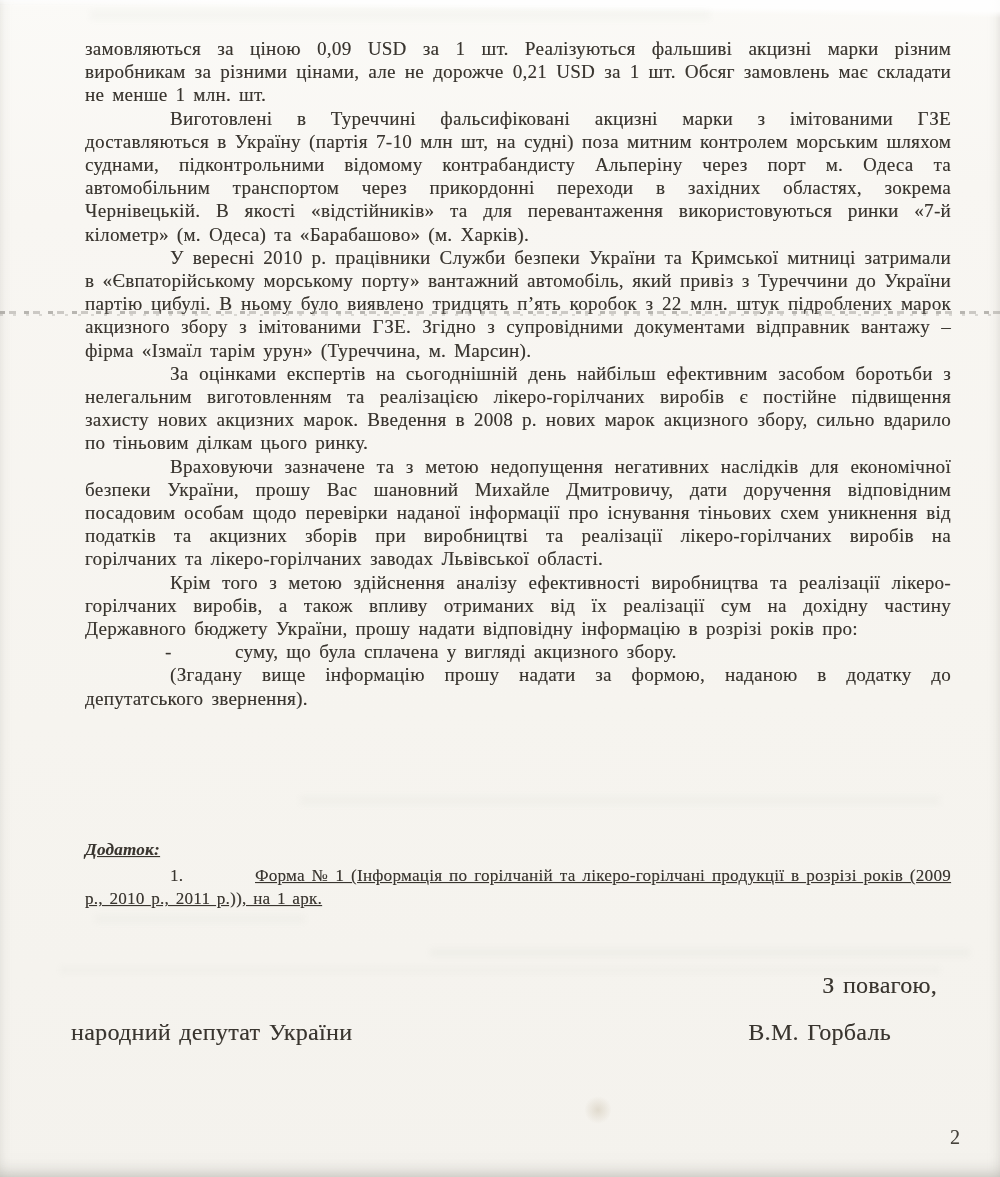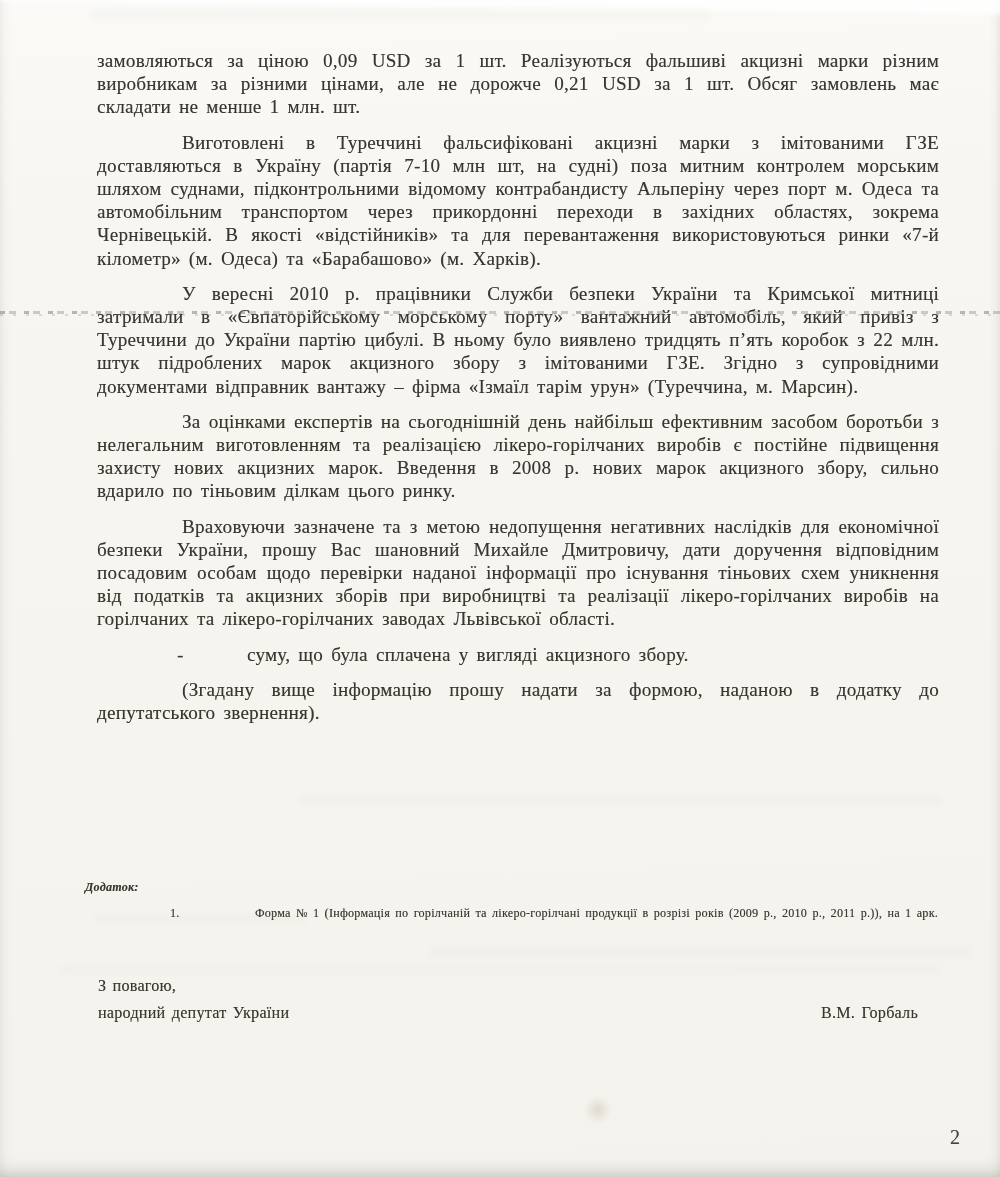--- a/index.html
+++ b/index.html
@@ -33,7 +33,7 @@
     text-align:justify;
     text-shadow:.3px .3px .6px rgba(70,64,58,.45);
   }
-  .doc-body p{margin:12px;}
+  .doc-body p{margin:0;}
   .para{text-indent:85px;}
   .para.no-indent{text-indent:0;}
   .list-item{text-indent:80px;}

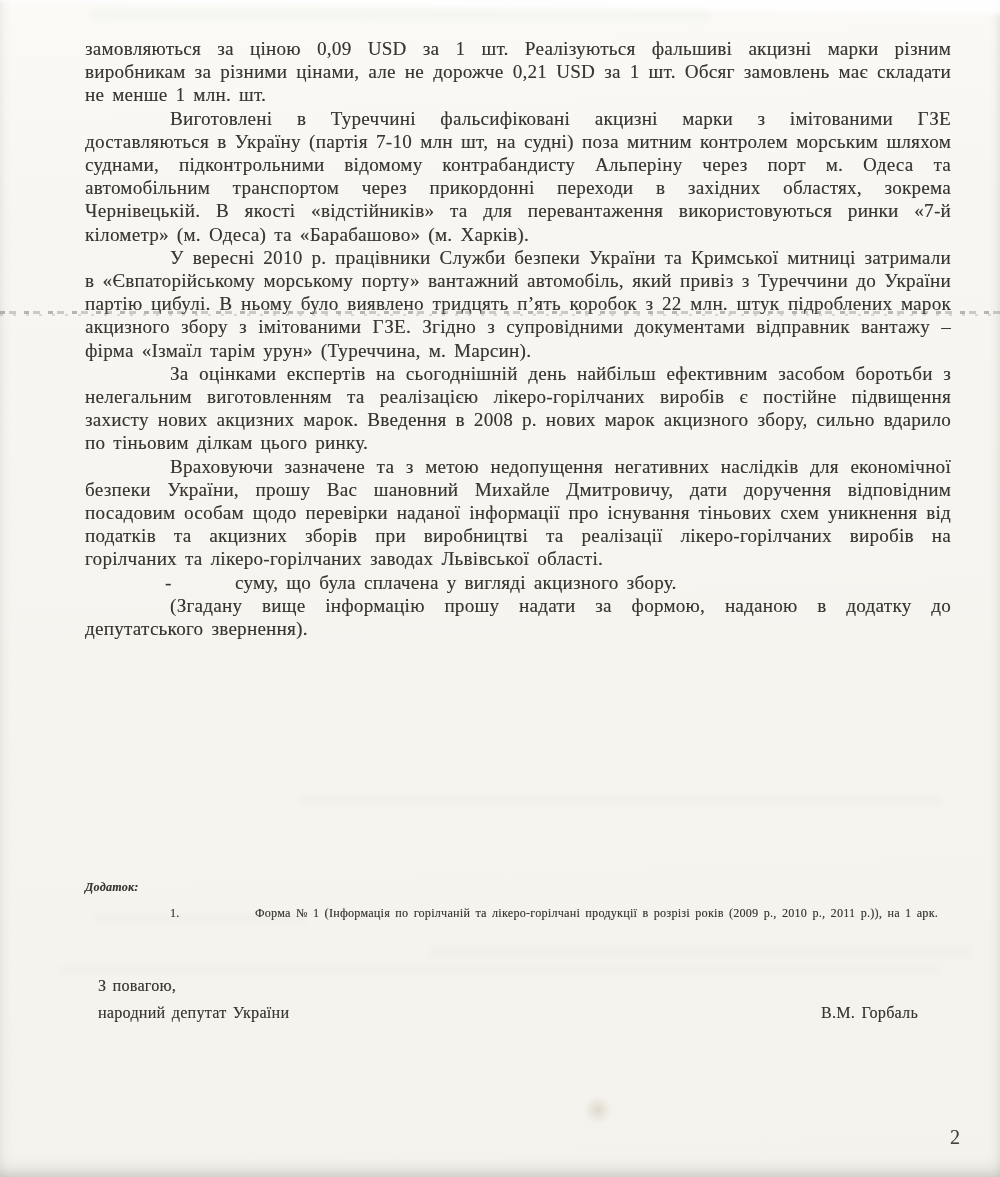--- a/index.html
+++ b/index.html
@@ -111,6 +111,7 @@
     <p class="para">У вересні 2010 р. працівники Служби безпеки України та Кримської митниці затримали в «Євпаторійському морському порту» вантажний автомобіль, який привіз з Туреччини до України партію цибулі. В ньому було виявлено тридцять п’ять коробок з 22 млн. штук підроблених марок акцизного збору з імітованими ГЗЕ. Згідно з супровідними документами відправник вантажу – фірма «Ізмаїл тарім урун» (Туреччина, м. Марсин).</p>
     <p class="para">За оцінками експертів на сьогоднішній день найбільш ефективним засобом боротьби з нелегальним виготовленням та реалізацією лікеро-горілчаних виробів є постійне підвищення захисту нових акцизних марок. Введення в 2008 р. нових марок акцизного збору, сильно вдарило по тіньовим ділкам цього ринку.</p>
     <p class="para">Враховуючи зазначене та з метою недопущення негативних наслідків для економічної безпеки України, прошу Вас шановний Михайле Дмитровичу, дати доручення відповідним посадовим особам щодо перевірки наданої інформації про існування тіньових схем уникнення від податків та акцизних зборів при виробництві та реалізації лікеро-горілчаних виробів на горілчаних та лікеро-горілчаних заводах Львівської області.</p>
+    <p class="para">Крім того з метою здійснення аналізу ефективності виробництва та реалізації лікеро-горілчаних виробів, а також впливу отриманих від їх реалізації сум на дохідну частину Державного бюджету України, прошу надати відповідну інформацію в розрізі років про:</p>
 
     <div>
       <p class="list-item"><span class="dash">-</span><span>суму, що була сплачена у вигляді акцизного збору.</span></p>

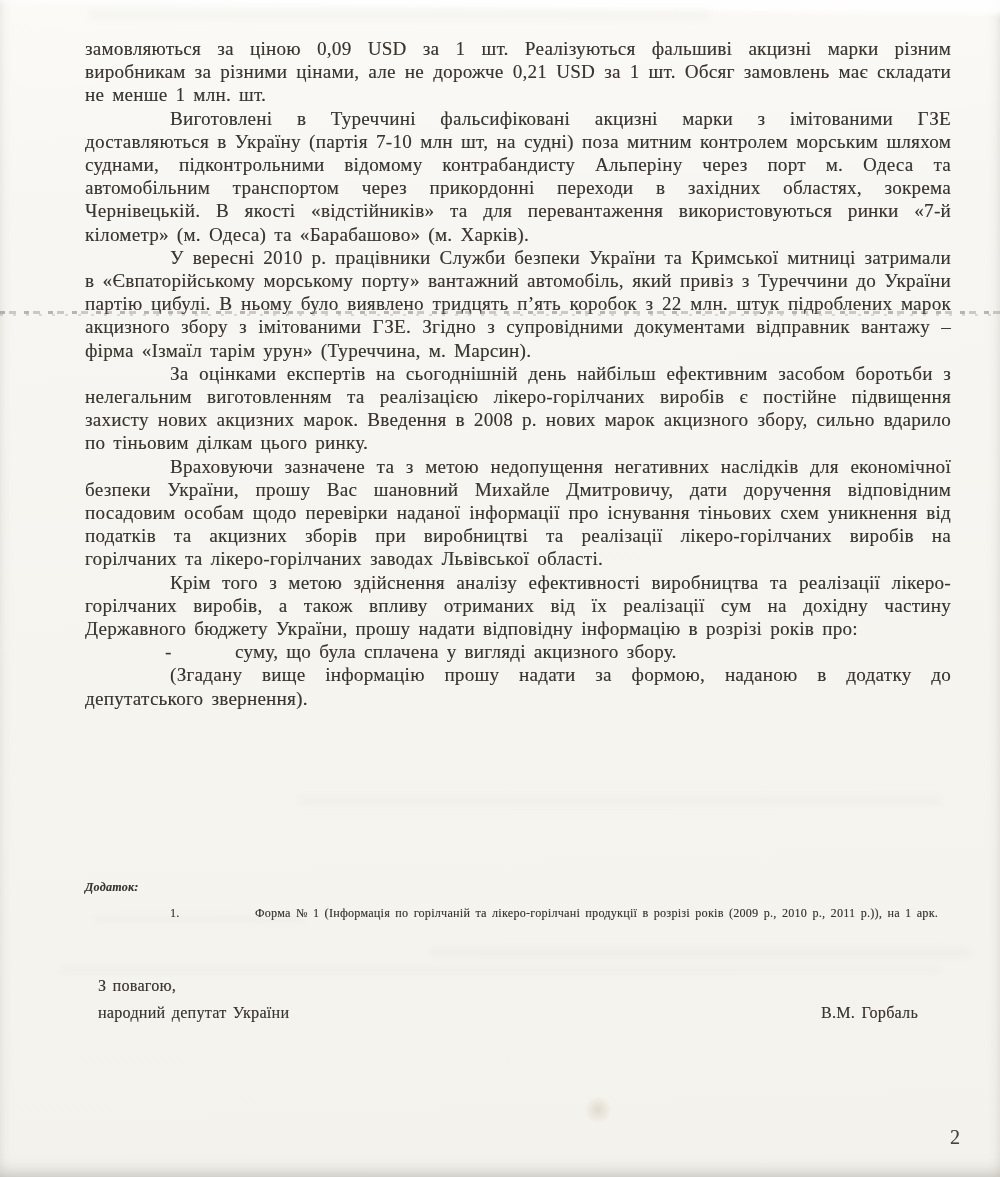--- a/index.html
+++ b/index.html
@@ -39,10 +39,11 @@
   .list-item{text-indent:80px;}
   .dash{display:inline-block;width:70px;text-indent:0;}
   .attachment{
-    position:absolute;top:876px;left:85px;width:866px;
-    font-size:12px;line-height:23.2px;color:#39352f;
+    position:absolute;top:838px;left:85px;width:866px;
+    font-size:17px;line-height:23.2px;color:#39352f;
     letter-spacing:.3px;word-spacing:2px;text-align:justify;
     text-shadow:.3px .3px .6px rgba(70,64,58,.45);
+    text-decoration:underline;
   }
   .attachment p{margin:0;}
   .attachment-label{font-weight:bold;font-style:italic;margin-bottom:3px !important;}

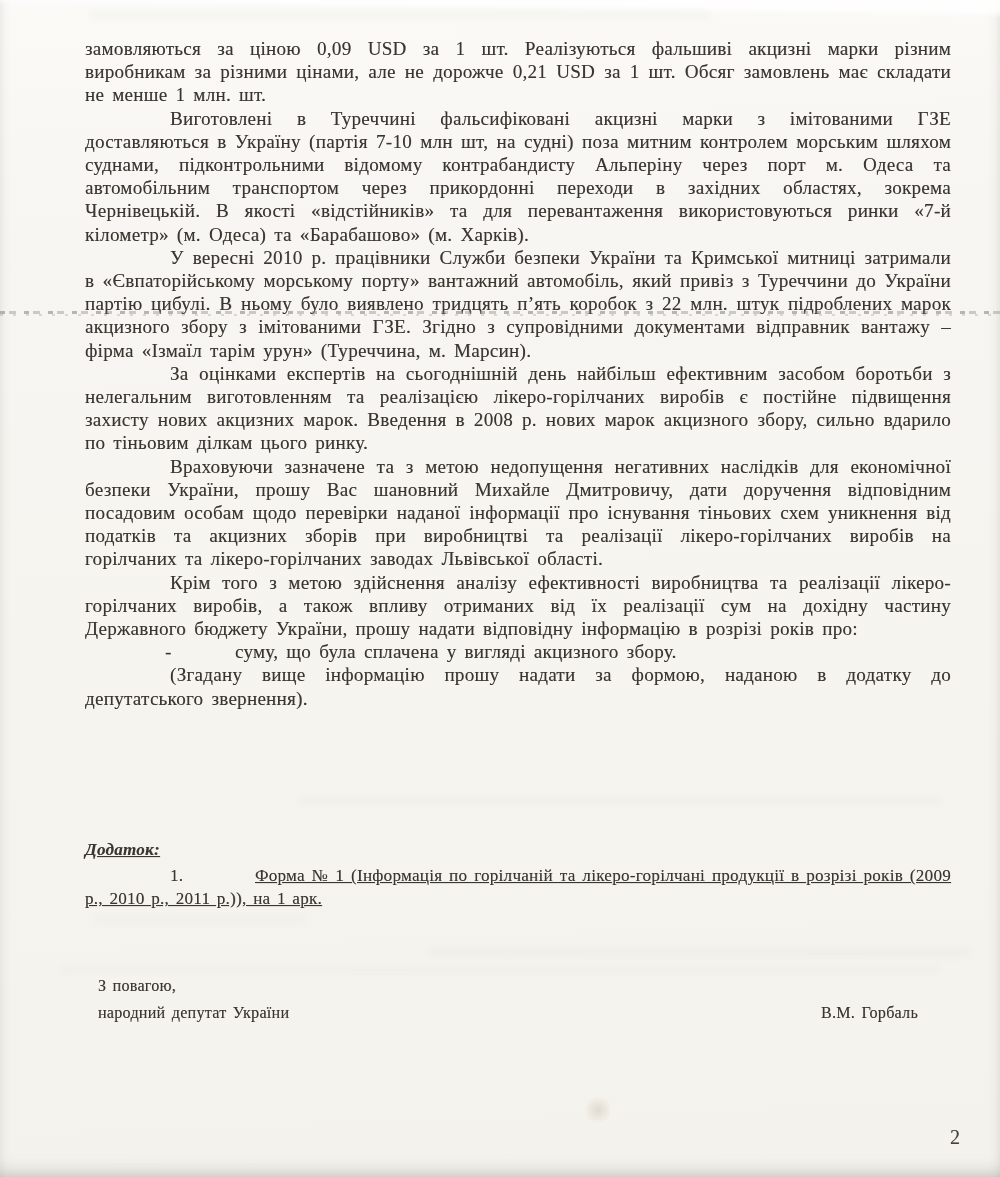--- a/index.html
+++ b/index.html
@@ -50,10 +50,11 @@
   .attachment-item{text-indent:85px;}
   .att-num{display:inline-block;width:85px;text-indent:0;}
   .closing{
-    position:absolute;top:974px;left:98px;width:866px;
-    font-size:16px;line-height:23.2px;color:#39352f;
+    position:absolute;top:974px;left:71px;width:866px;
+    font-size:24px;line-height:23.2px;color:#39352f;
     letter-spacing:.3px;word-spacing:2px;
     text-shadow:.3px .3px .6px rgba(70,64,58,.45);
+    text-align:right;
   }
   .closing p{margin:0;}
   .sig-row{

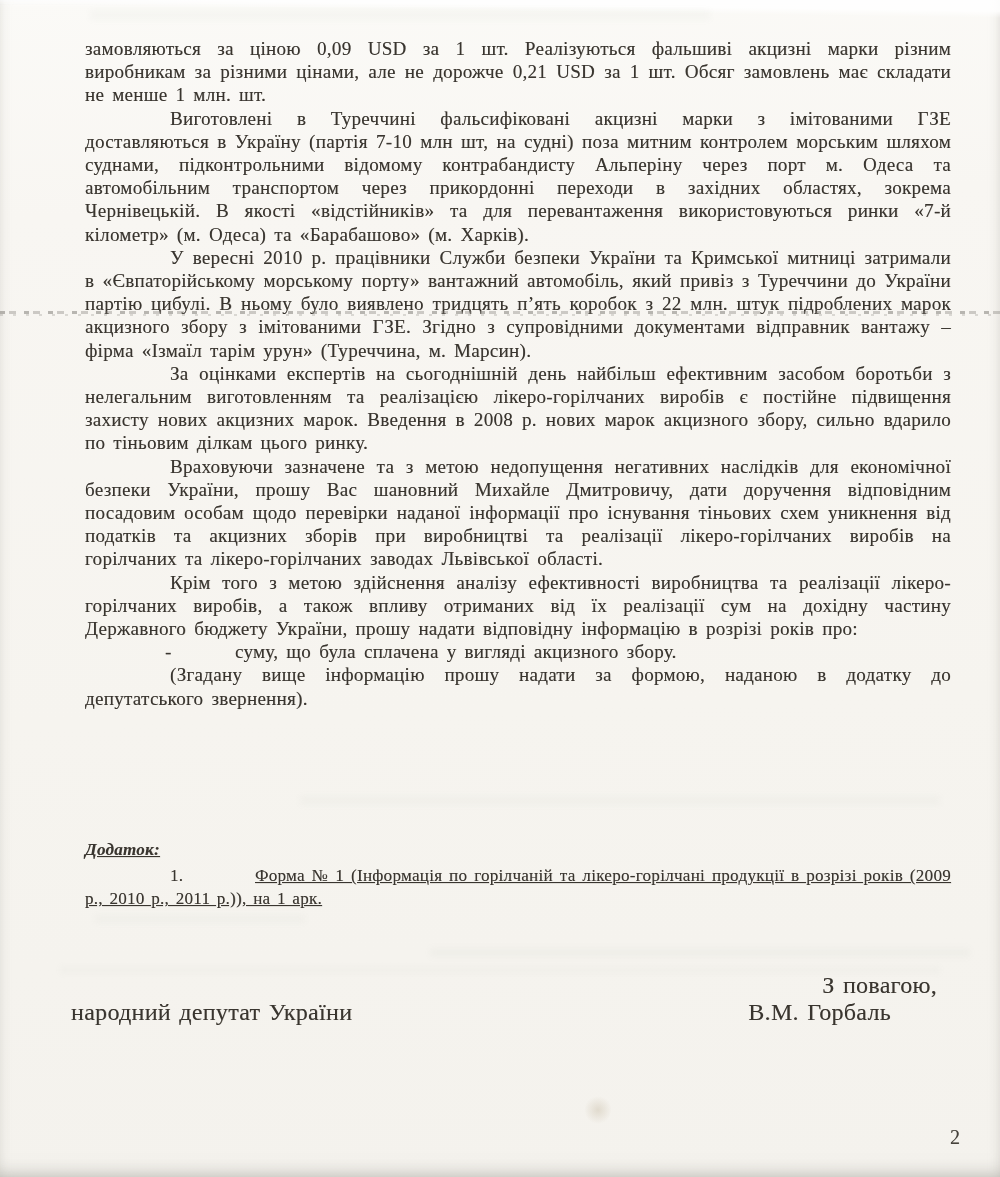--- a/index.html
+++ b/index.html
@@ -58,7 +58,7 @@
   }
   .closing p{margin:0;}
   .sig-row{
-    margin-top:4px;
+    margin-top:24px;
     display:flex;justify-content:space-between;align-items:baseline;
   }
   .sig-row .sig{margin-right:46px;}

